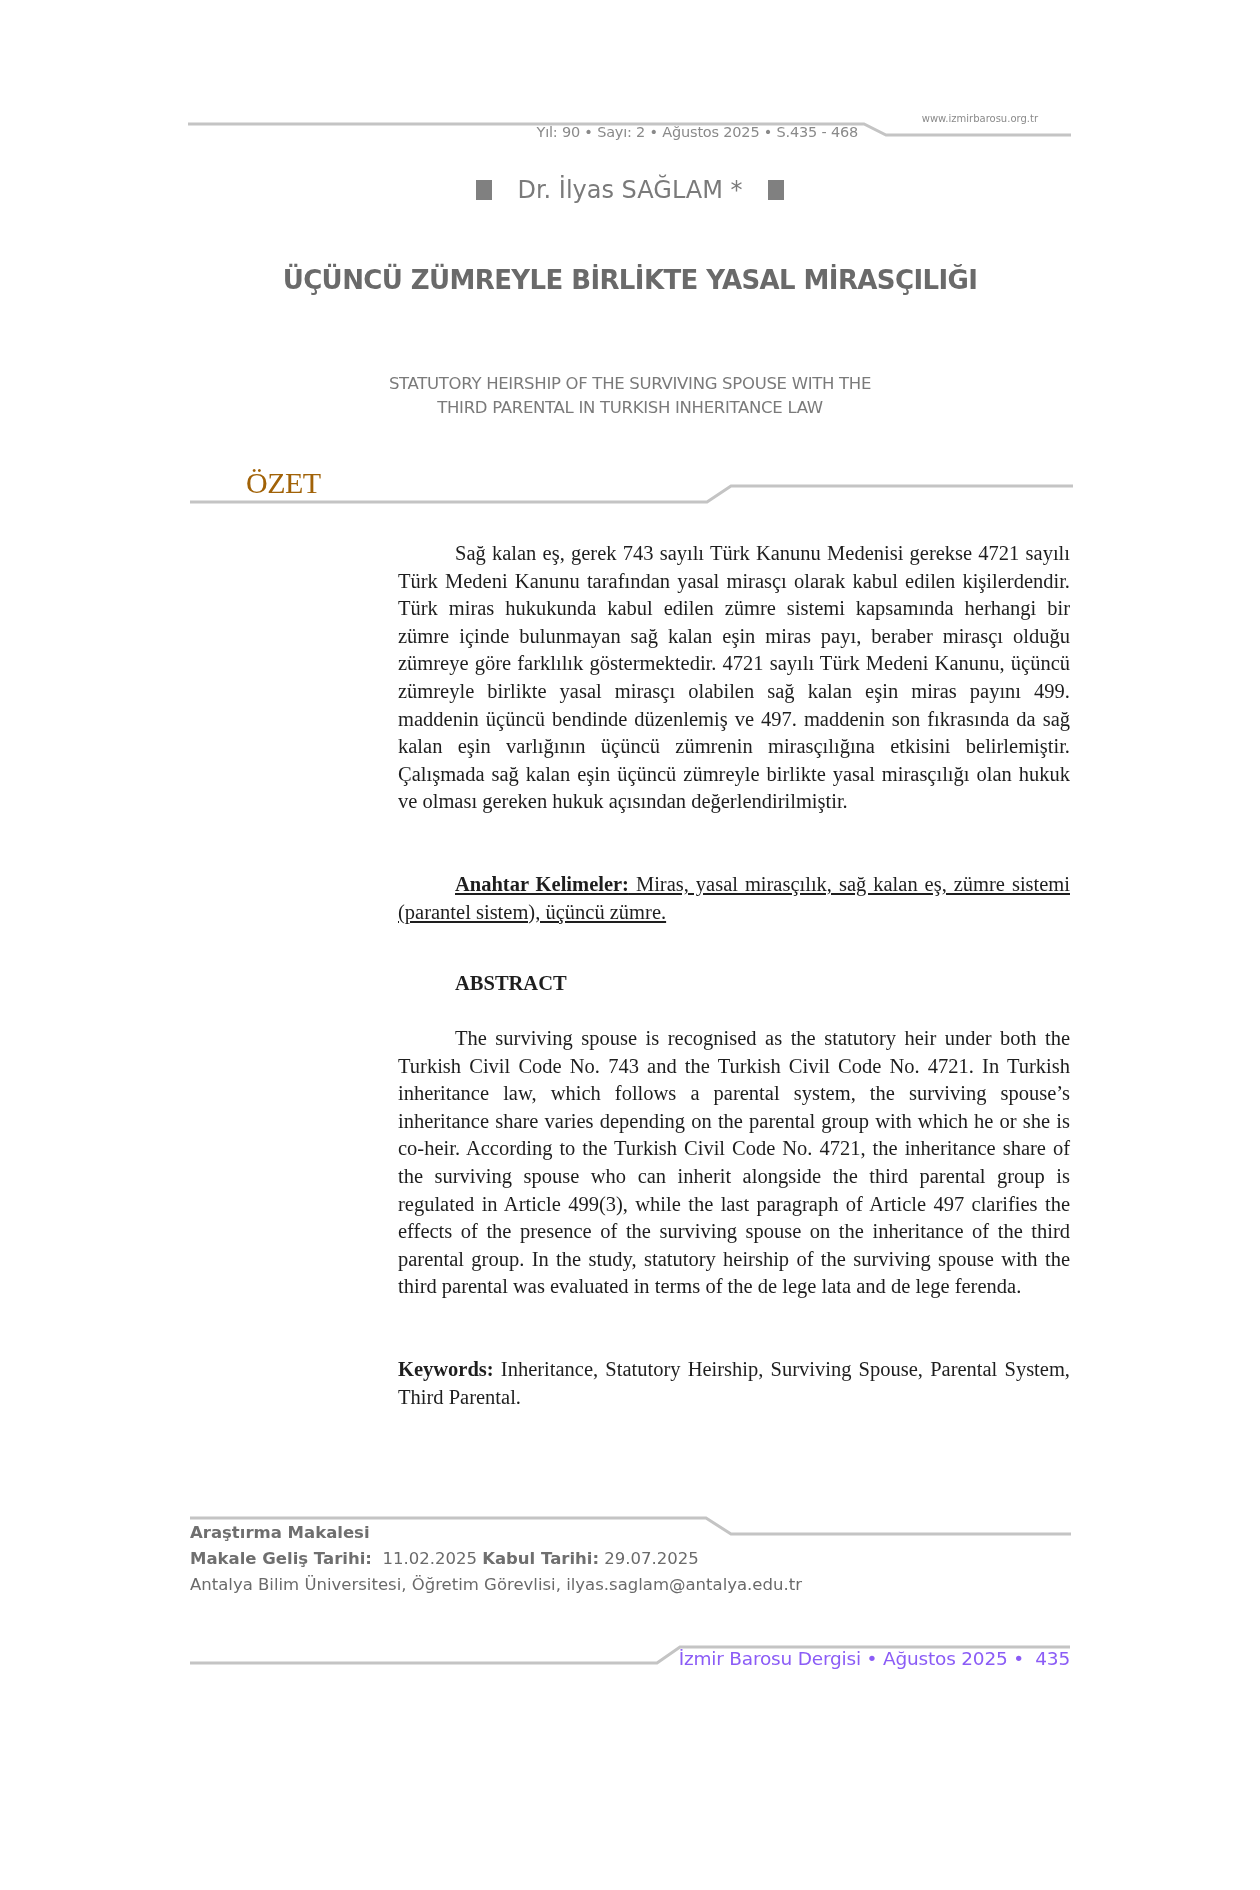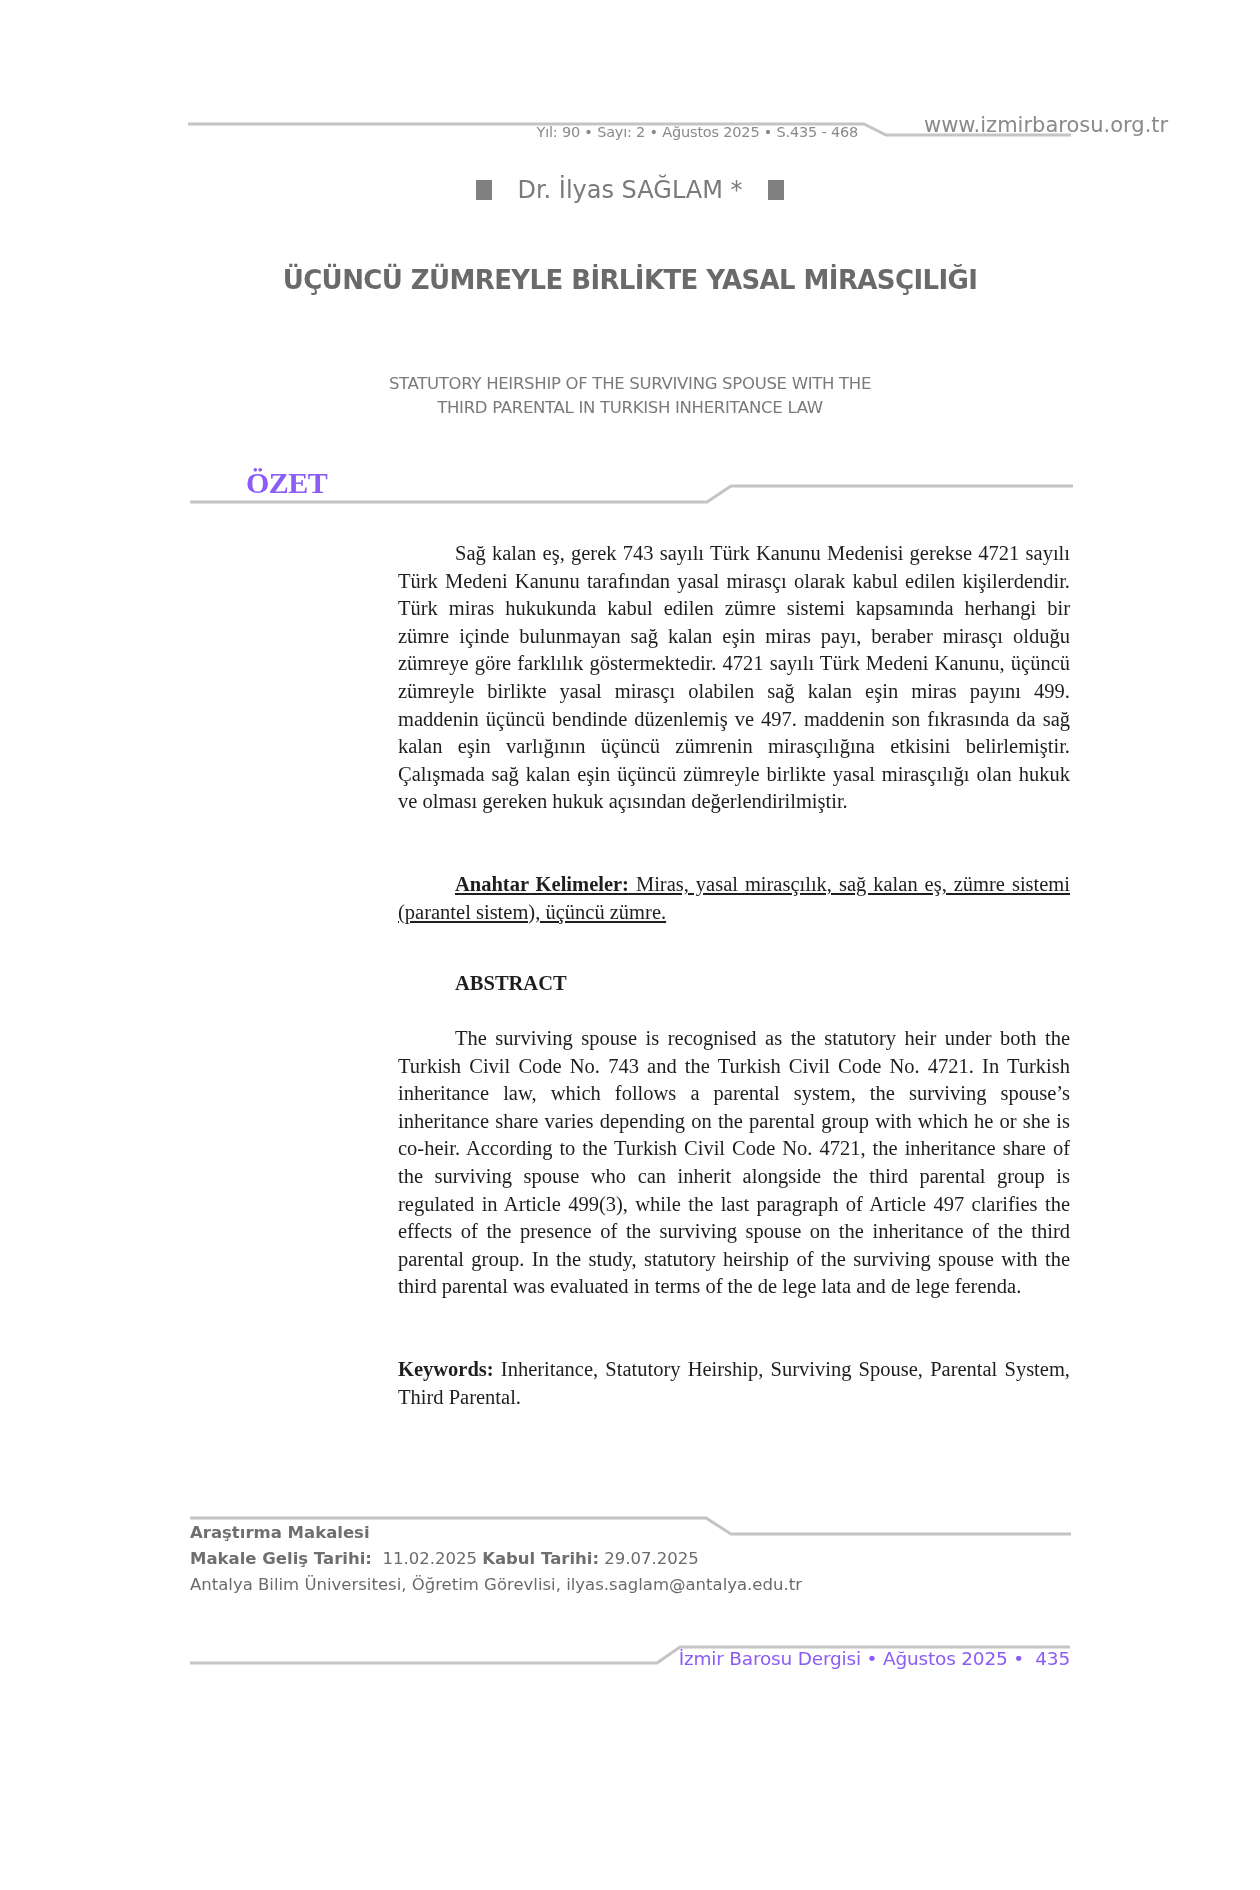--- a/index.html
+++ b/index.html
@@ -12,7 +12,7 @@
     svg.rules polyline { fill: none; stroke: #c4c4c4; stroke-width: 3; }
 
     .hdr-meta { left: 380px; width: 478px; top: 124px; text-align: right; font-size: 14.5px; color: #8a8a8a; letter-spacing: -0.2px; white-space: nowrap; }
-    .hdr-url { left: 924px; width: 190px; top: 113px; font-size: 21px; color: #8a8a8a; white-space: nowrap; }
+    .hdr-url { left: 848px; width: 190px; top: 113px; text-align: right; font-size: 10px; color: #8a8a8a; white-space: nowrap; }
 
     .author { left: 0; width: 1260px; top: 176px; text-align: center; font-size: 24px; font-weight: normal; color: #7a7a7a; white-space: nowrap; }
     .author .blk { display: inline-block; width: 16px; height: 20px; background: #808080; vertical-align: -2px; }

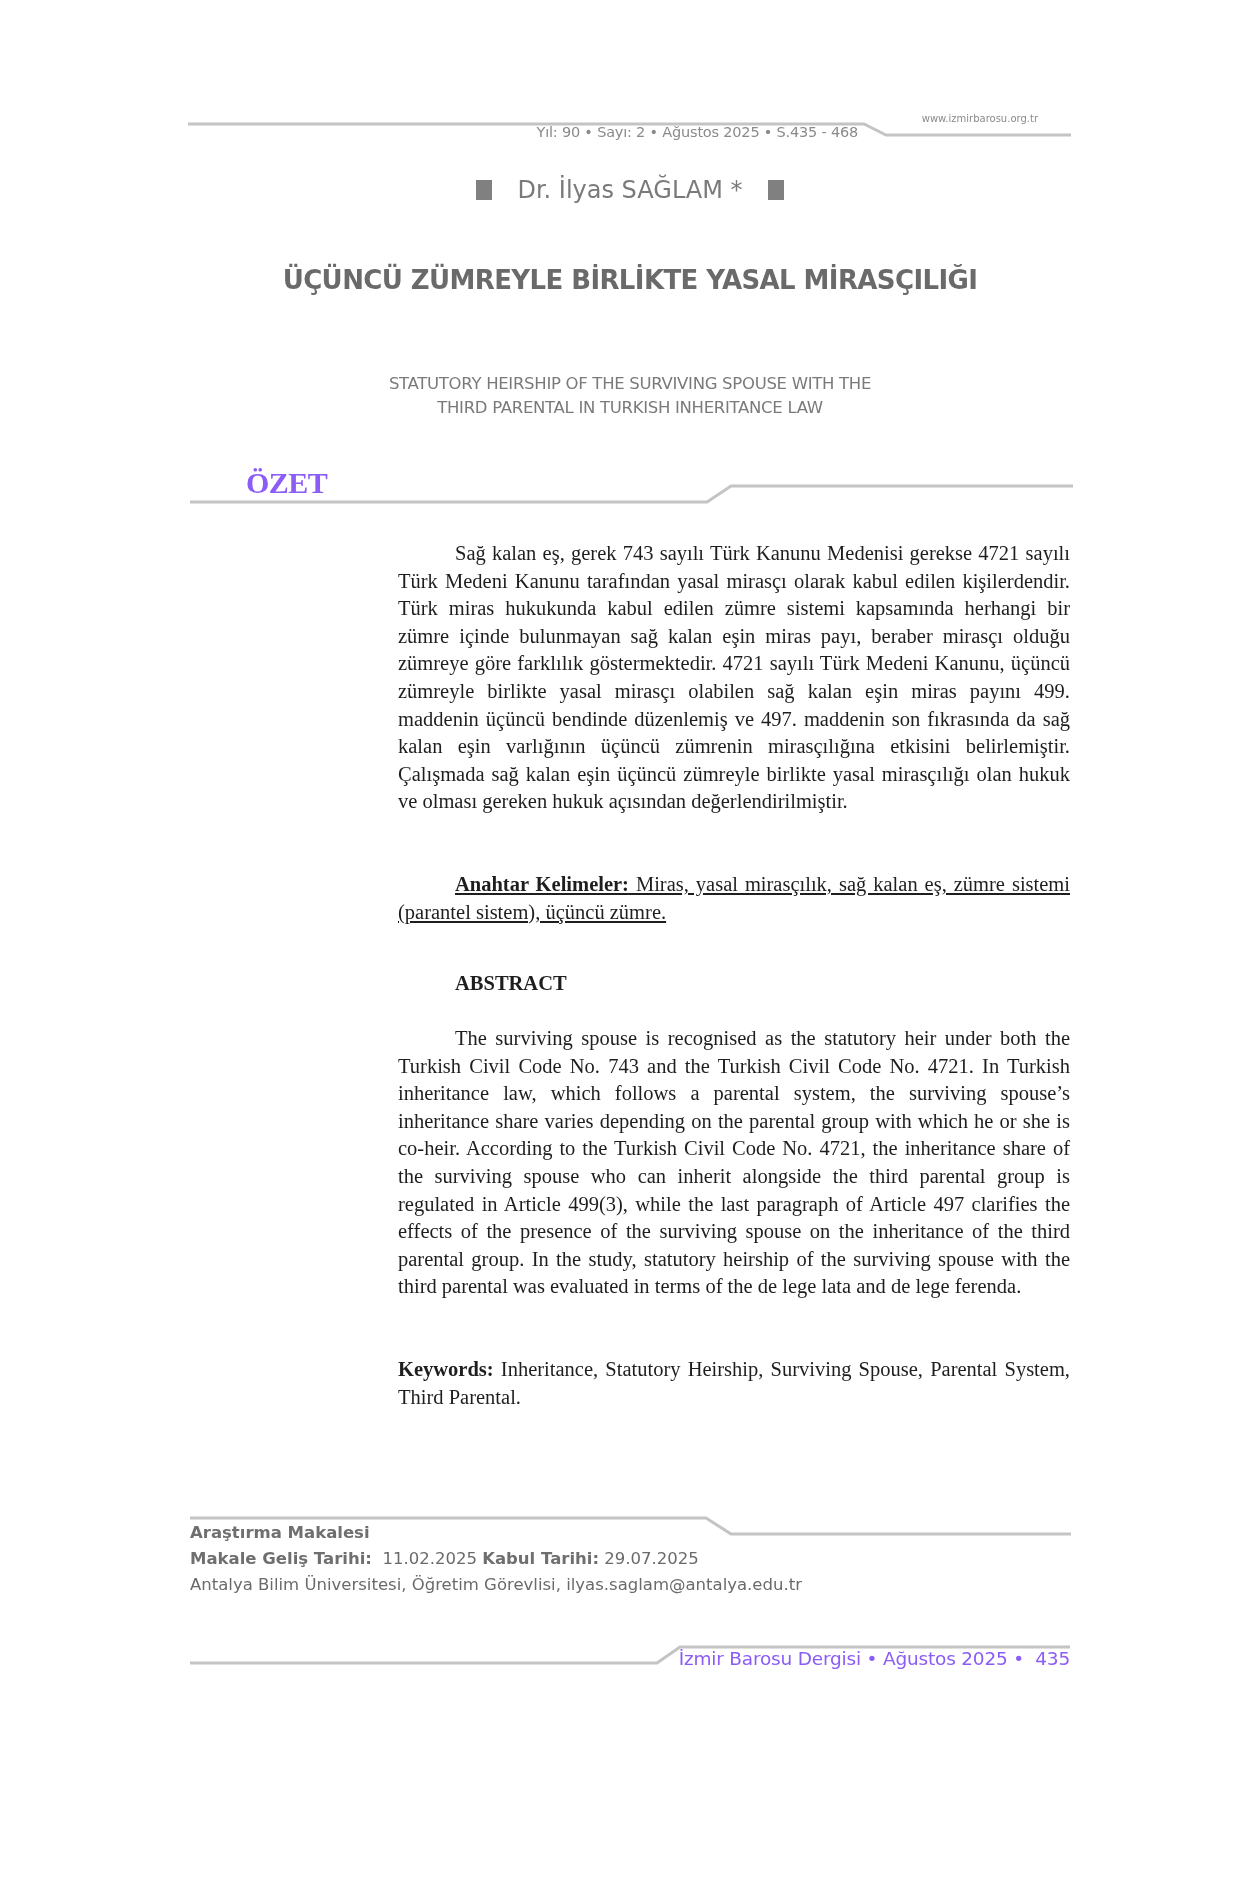--- a/index.html
+++ b/index.html
@@ -21,7 +21,7 @@
     .title-tr { left: 0; width: 1260px; top: 258px; text-align: center; font-size: 26px; font-weight: bold; color: #6a6a6a; line-height: 44px; letter-spacing: -0.6px; }
     .title-en { left: 0; width: 1260px; top: 372px; text-align: center; font-size: 16.5px; color: #7a7a7a; line-height: 24px; letter-spacing: -0.3px; }
 
-    .ozet { left: 246px; top: 466px; font-size: 30px; font-weight: bold; color: #8b5cf6; font-family: "Liberation Serif", "DejaVu Serif", serif; letter-spacing: -0.5px; }
+    .ozet { left: 246px; top: 466px; font-size: 30px; font-weight: normal; color: #a16207; font-family: "Liberation Serif", "DejaVu Serif", serif; letter-spacing: -0.5px; }
 
     .body-col { left: 398px; width: 672px; color: #1e1e1e; font-size: 20.5px; line-height: 27.6px; text-align: justify; }
     .body-col p { margin: 0; }

